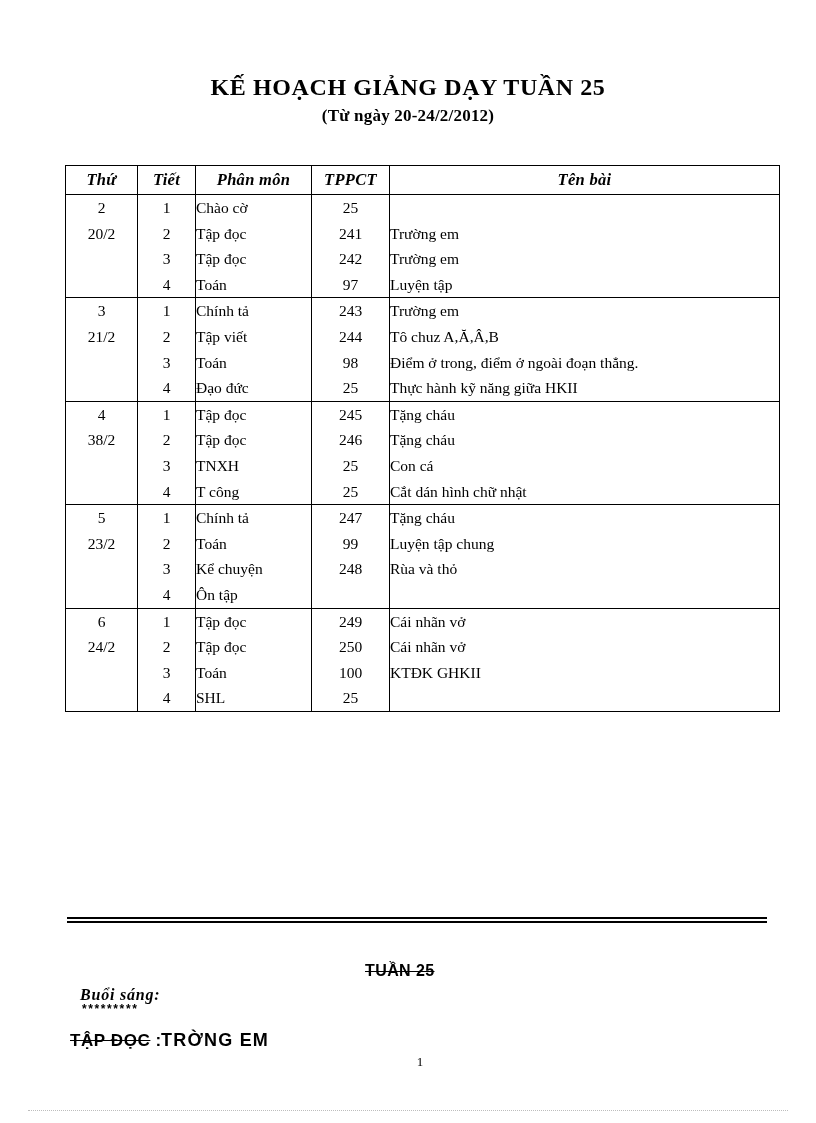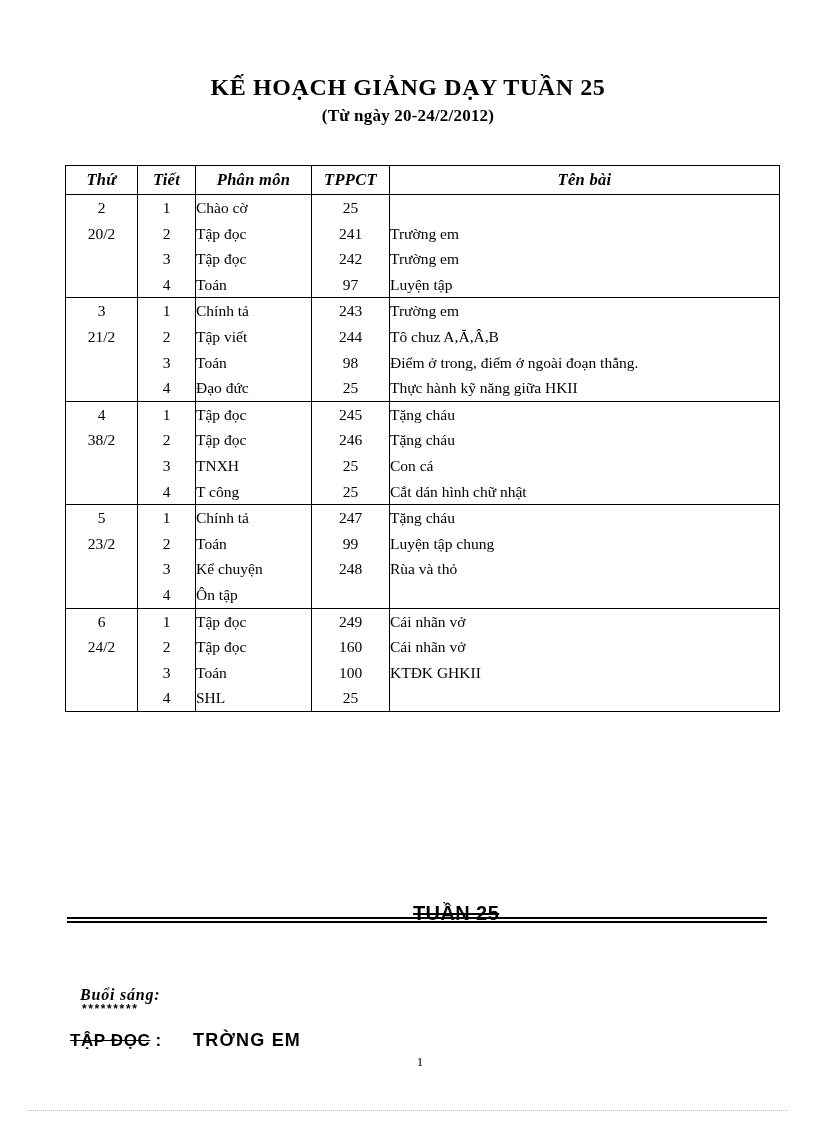--- a/index.html
+++ b/index.html
@@ -397,7 +397,7 @@
           <tr>
             <td class="cell-tiet">2</td>
             <td class="cell-phan">Tập đọc</td>
-            <td class="cell-tppct">160</td>
+            <td class="cell-tppct">250</td>
             <td class="cell-ten">Cái nhãn vở</td>
           </tr>
           <tr>

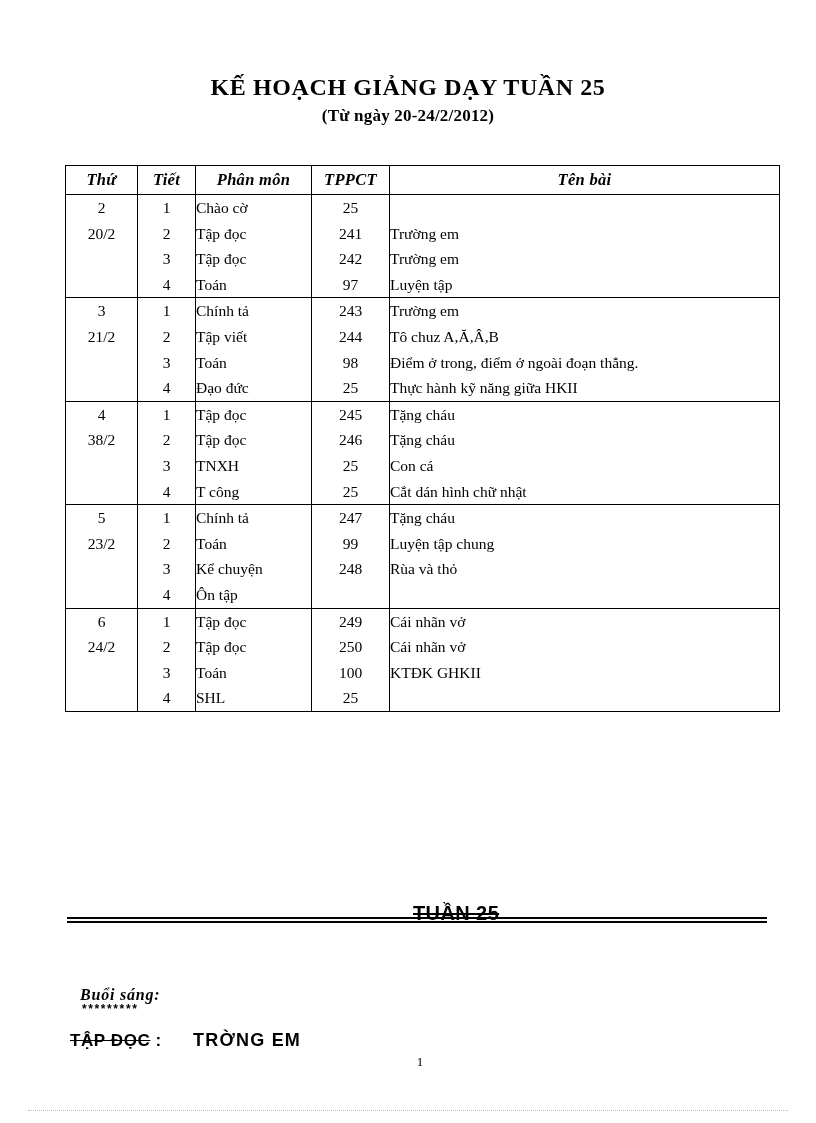--- a/index.html
+++ b/index.html
@@ -141,13 +141,12 @@
   .week-label {
     position: absolute;
     left: 365px;
-    top: 902px;
+    top: 962px;
     font-family: "Liberation Sans", "DejaVu Sans", sans-serif;
-    font-size: 20px;
+    font-size: 16px;
     font-weight: bold;
     letter-spacing: 0.4px;
     text-decoration: line-through;
-    margin-left: 48px;
   }
 
   .date-line {

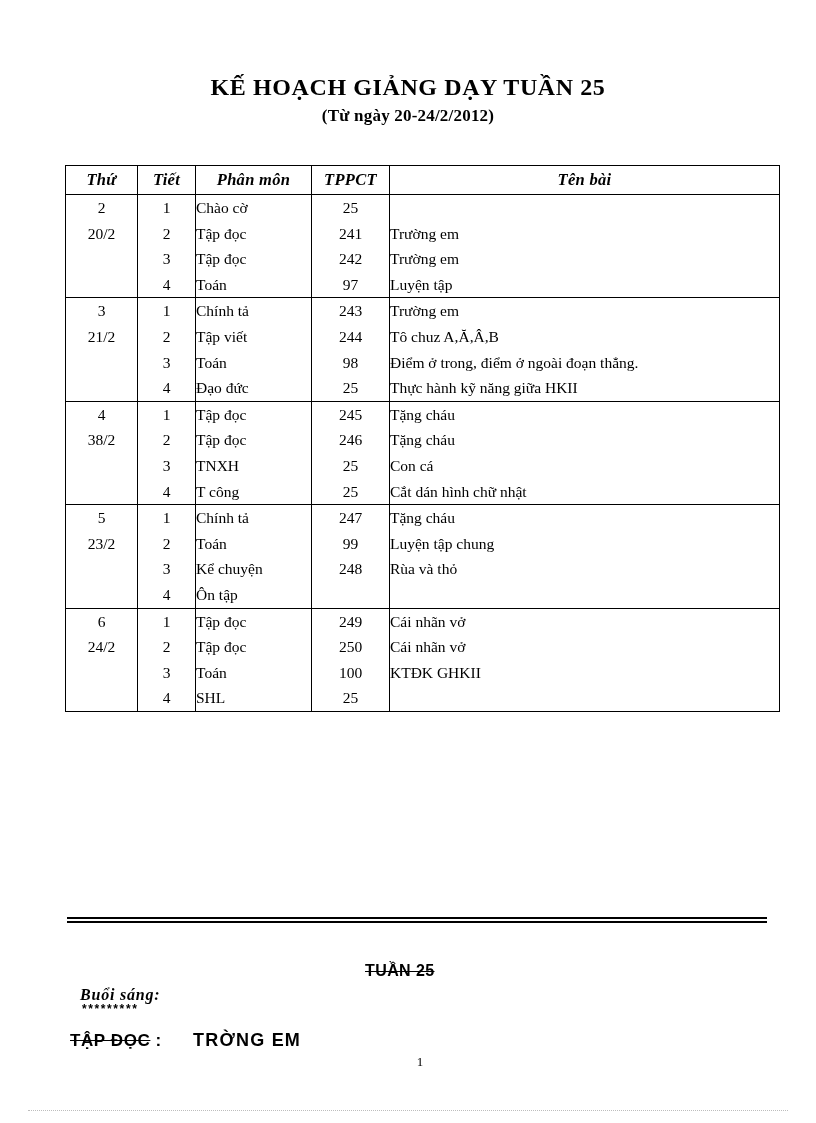--- a/index.html
+++ b/index.html
@@ -211,7 +211,6 @@
     font-size: 18px;
     font-weight: bold;
     letter-spacing: 1.2px;
-    margin-left: 32px;
   }
 
   .page-number {

